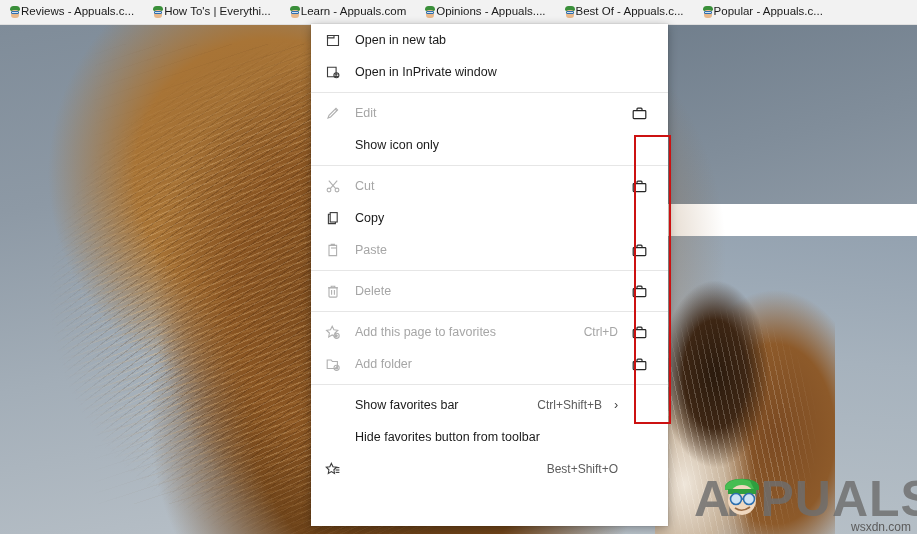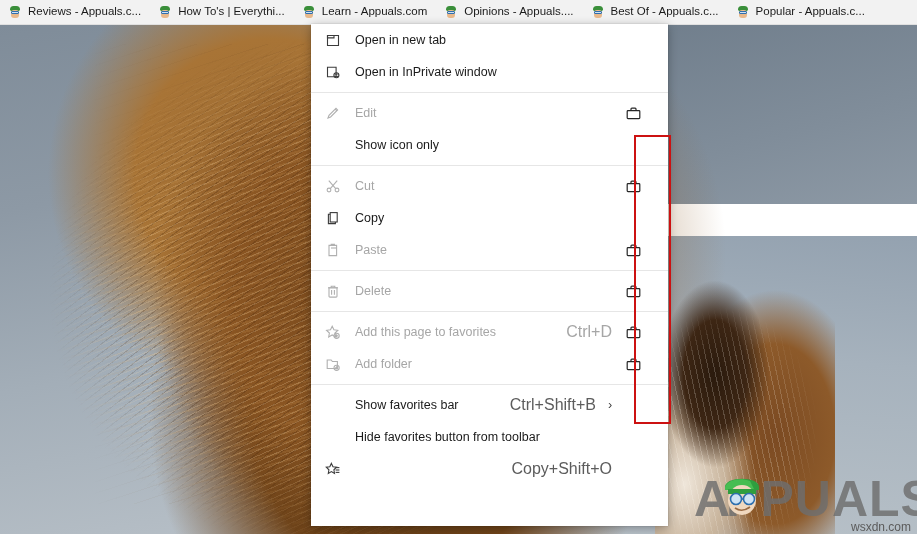--- a/index.html
+++ b/index.html
@@ -86,7 +86,7 @@
     display:flex;align-items:center;z-index:30;
   }
   .fav{
-    display:flex;align-items:center;gap:7px;height:22px;
+    display:flex;align-items:center;height:22px;
     padding:0 9px;white-space:nowrap;cursor:default;
   }
   .fav-label{font-size:11.5px;color:#1a1a1a;line-height:1;}

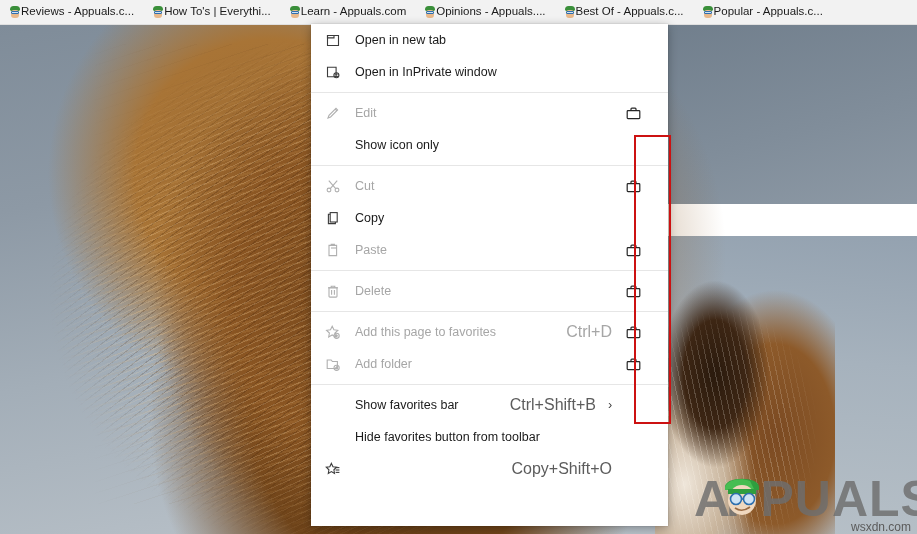--- a/index.html
+++ b/index.html
@@ -107,7 +107,7 @@
   }
   .mi{
     position:relative;height:32px;display:flex;align-items:center;
-    padding:0 20px 0 0;cursor:default;
+    padding:0 14px 0 0;cursor:default;
   }
   .mi .ic{width:44px;flex:none;display:flex;align-items:center;justify-content:center;}
   .mi .lbl{flex:1;line-height:1;}

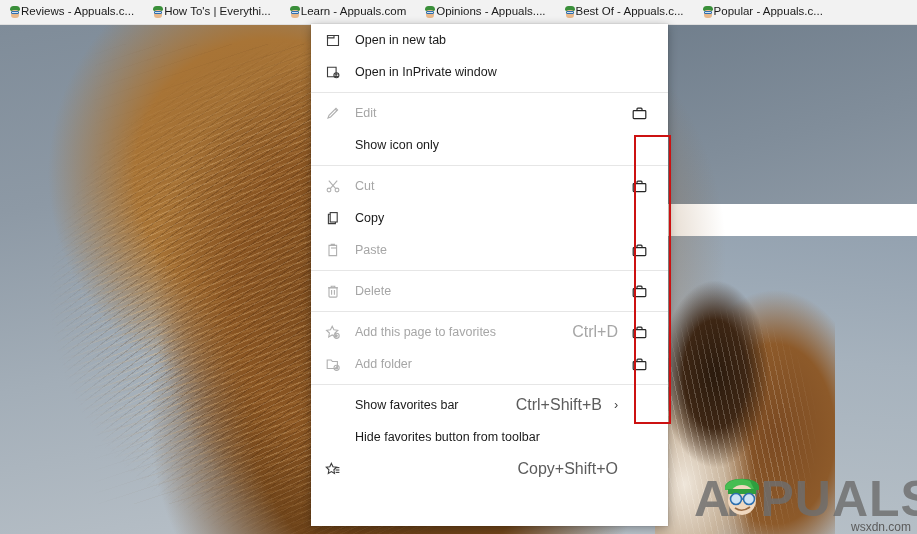--- a/index.html
+++ b/index.html
@@ -111,7 +111,7 @@
   }
   .mi .ic{width:44px;flex:none;display:flex;align-items:center;justify-content:center;}
   .mi .lbl{flex:1;line-height:1;}
-  .mi .acc{color:#5c5c5c;font-size:16px;margin-left:auto;padding-right:6px;line-height:1;}
+  .mi .acc{color:#5c5c5c;font-size:12px;margin-left:auto;padding-right:6px;line-height:1;}
   .mi .chev{width:16px;display:flex;align-items:center;justify-content:center;color:#3b3b3b;}
   .mi .wrk{width:30px;flex:none;display:flex;align-items:center;justify-content:center;}
   .mi.disabled .lbl,.mi.disabled .acc{color:#a6a6a6;}

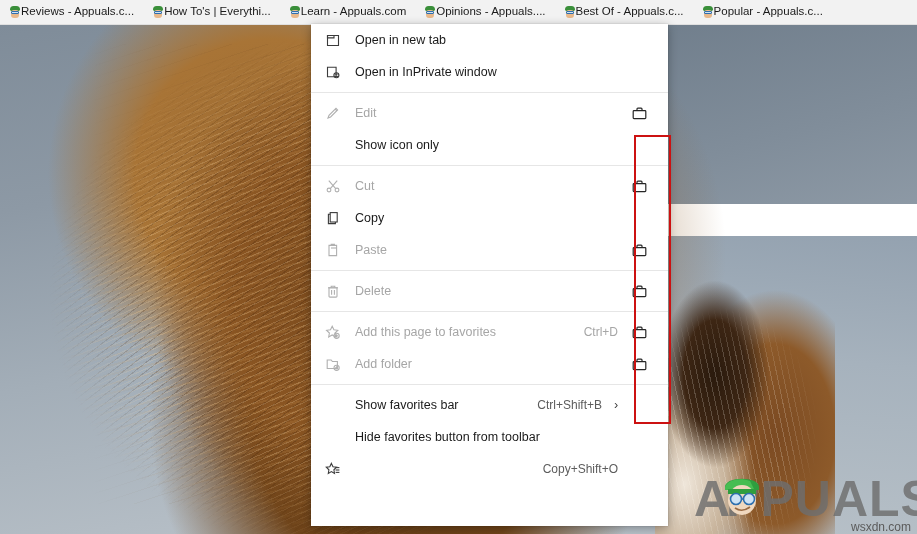--- a/index.html
+++ b/index.html
@@ -398,7 +398,7 @@
           <line class="gl" x1="10.6" y1="11.4" x2="14.4" y2="11.4"></line>
         </svg>
       </span>
-       <span class="acc">Copy+Shift+O</span>
+       <span class="acc">Best+Shift+O</span>
 
        <span class="wrk"></span>
     </div>

